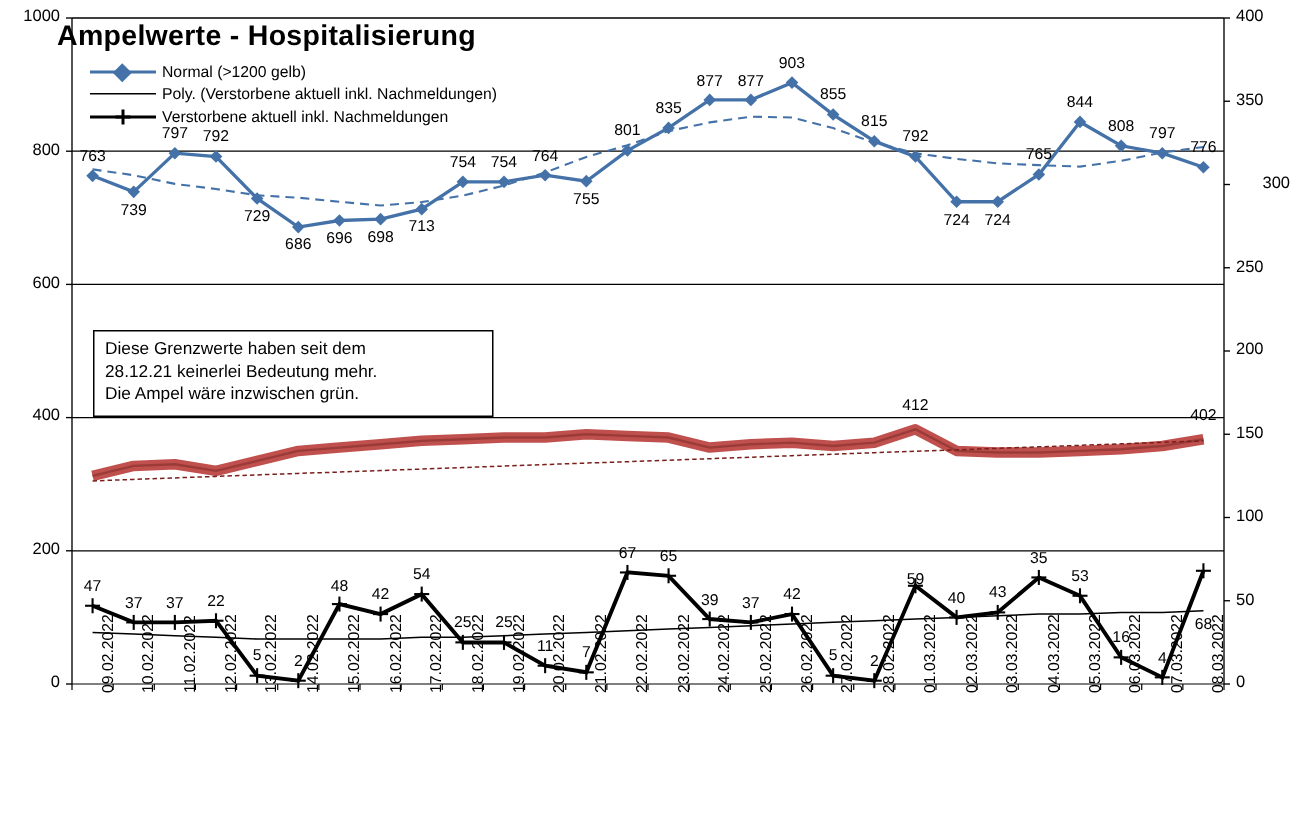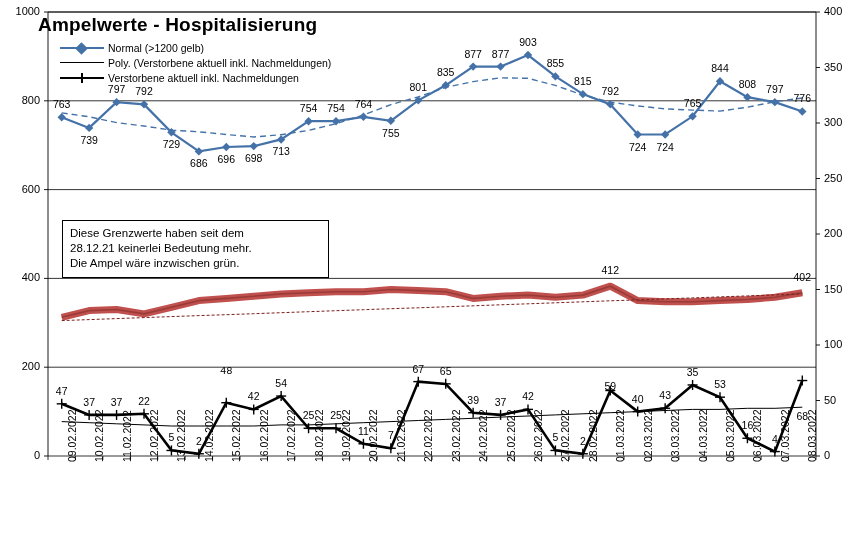--- a/index.html
+++ b/index.html
@@ -309,7 +309,7 @@
     <div class="axis-label right" style="left: 824px; top: 282.5px; width: 36px;">150</div>
     <div class="axis-label right" style="left: 824px; top: 227px; width: 36px;">200</div>
     <div class="axis-label right" style="left: 824px; top: 171.5px; width: 36px;">250</div>
-    <div class="axis-label right" style="left: 824px; top: 116px; width: 36px;">300</div>
+    <div class="axis-label right" style="left: 824px; top: 116px; width: 36px; text-align: right;">300</div>
     <div class="axis-label right" style="left: 824px; top: 60.5px; width: 36px;">350</div>
     <div class="axis-label right" style="left: 824px; top: 5px; width: 36px;">400</div>
     <div class="x-label" style="left: 65.7143px; top: 462px;">09.02.2022</div>

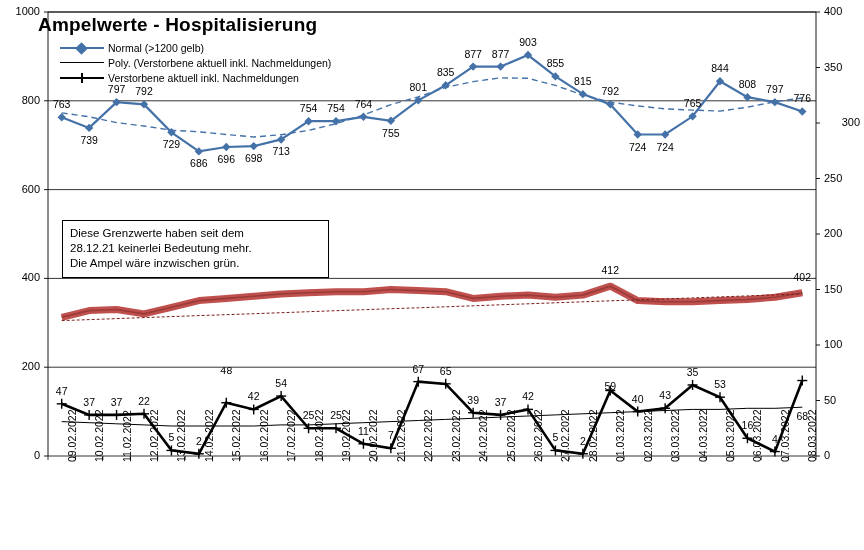--- a/index.html
+++ b/index.html
@@ -374,7 +374,7 @@
     <div class="dlabel" style="left: 144px; top: 394.82px;">22</div>
     <div class="dlabel" style="left: 171.429px; top: 431.45px;">5</div>
     <div class="dlabel" style="left: 198.857px; top: 434.78px;">2</div>
-    <div class="dlabel" style="left: 226.286px; top: 365px; font-family: Liberation Mono, monospace;">48</div>
+    <div class="dlabel" style="left: 226.286px; top: 385px;">48</div>
     <div class="dlabel" style="left: 253.714px; top: 390.38px;">42</div>
     <div class="dlabel" style="left: 281.143px; top: 377.06px;">54</div>
     <div class="dlabel" style="left: 308.571px; top: 409.25px;">25</div>

